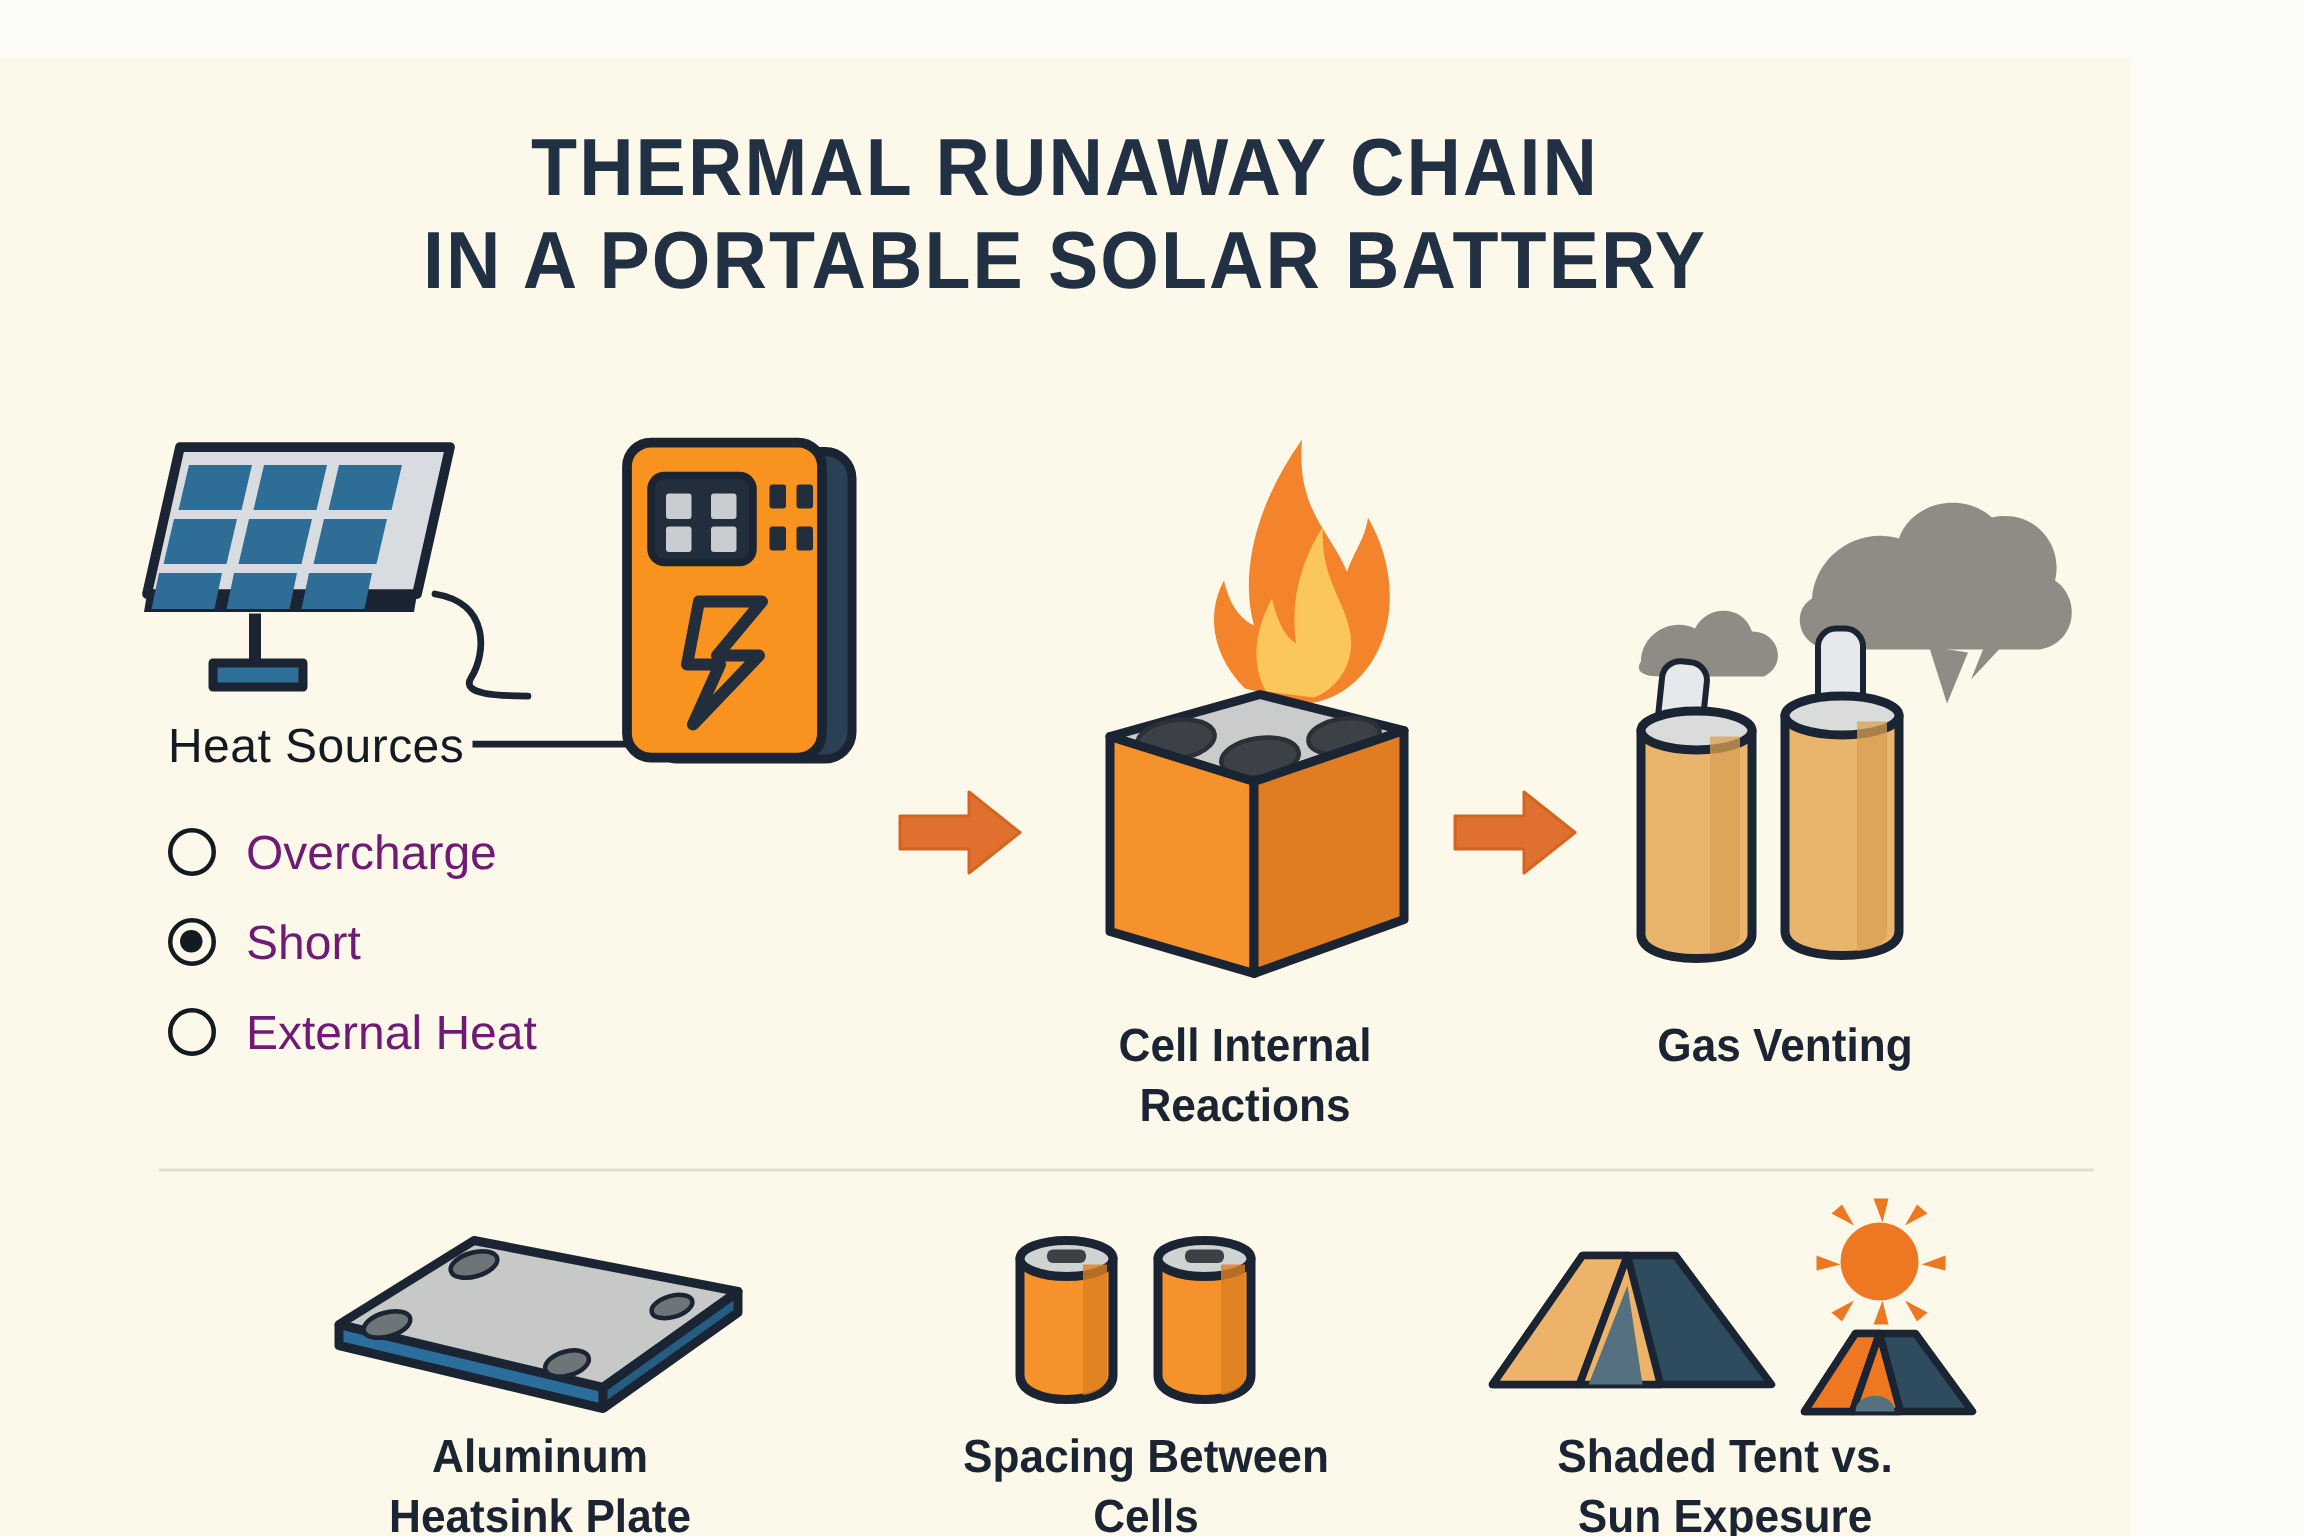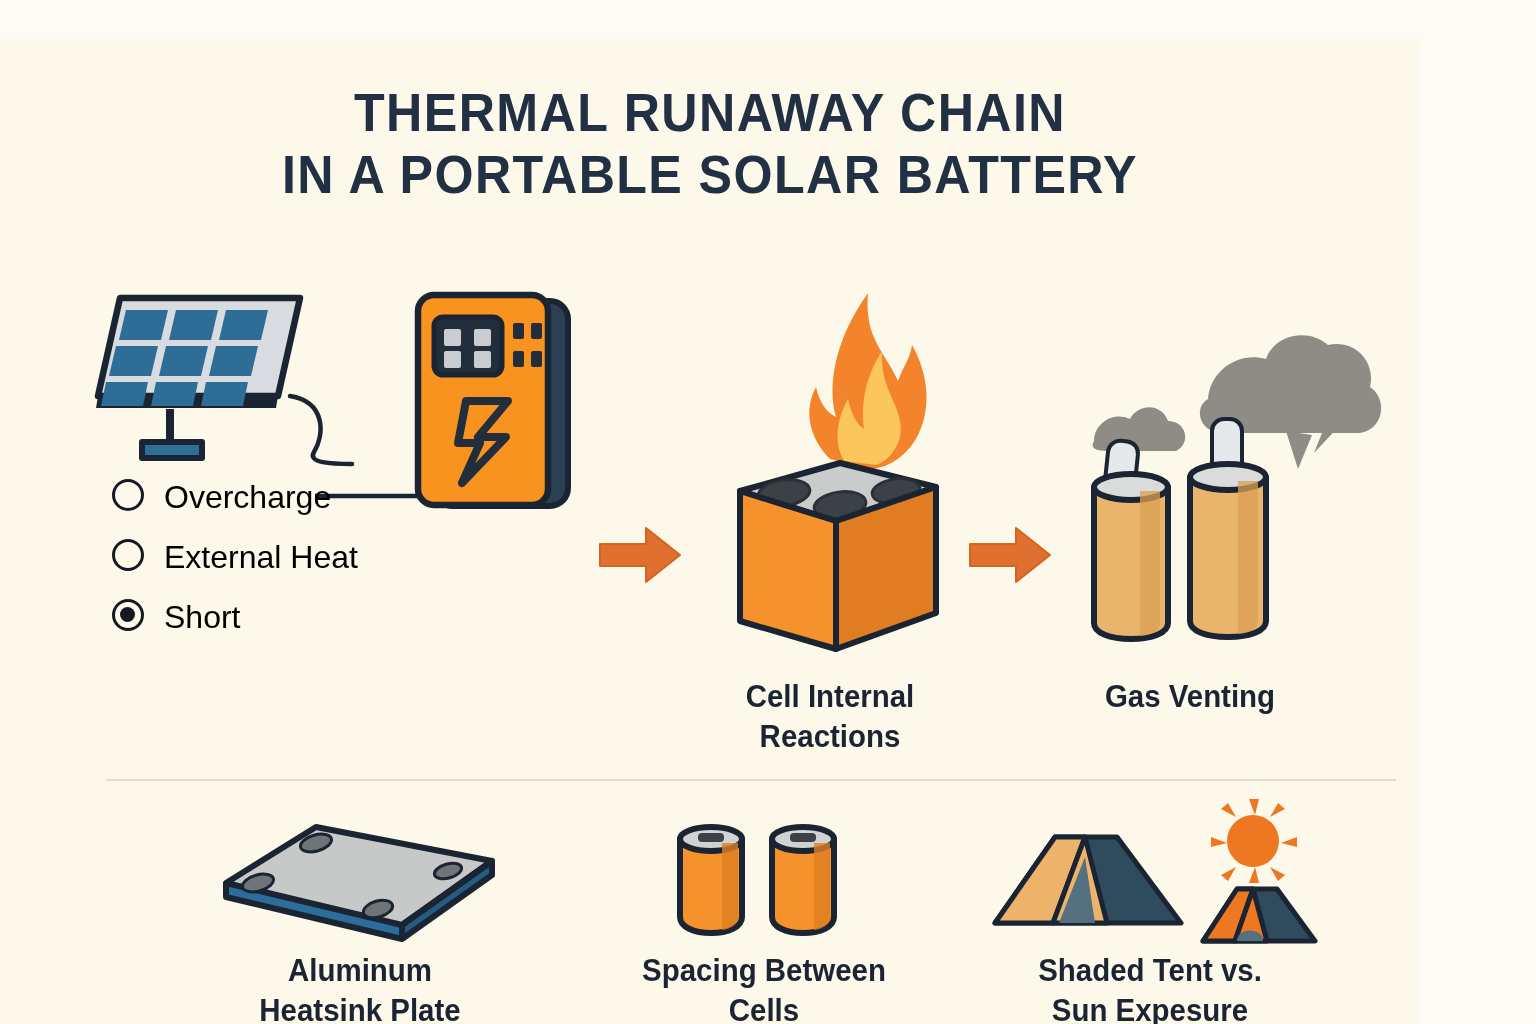--- a/index.html
+++ b/index.html
@@ -129,6 +129,7 @@
   </div>
 
   <div id="heat-block">
+    <div id="heat-title">Heat Sources</div>
 
     <div class="heat-opt">
       <span class="radio"></span>

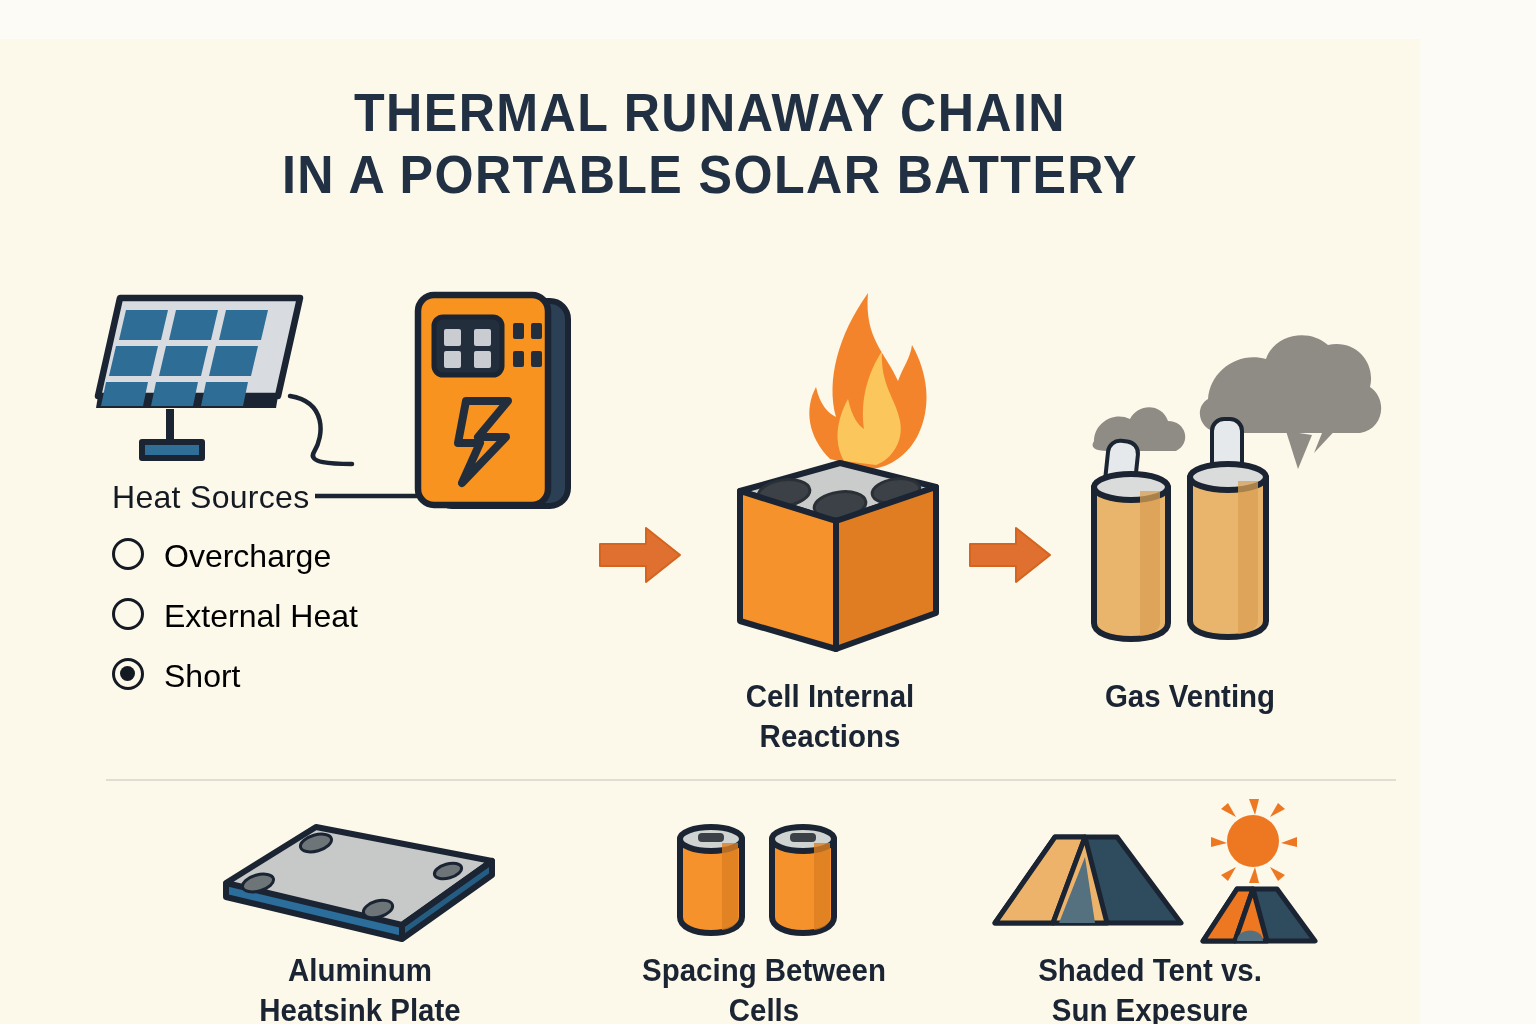--- a/index.html
+++ b/index.html
@@ -46,8 +46,8 @@
     margin-bottom:22px;
   }
   .heat-opt{
-    display:flex;height:60px;
-    color:#000000;font-size:32px;font-weight:400;
+    display:flex;align-items:center;height:60px;
+    color:#701a75;font-size:32px;font-weight:400;
   }
   .radio{
     width:32px;height:32px;border:3.4px solid #141a22;border-radius:50%;

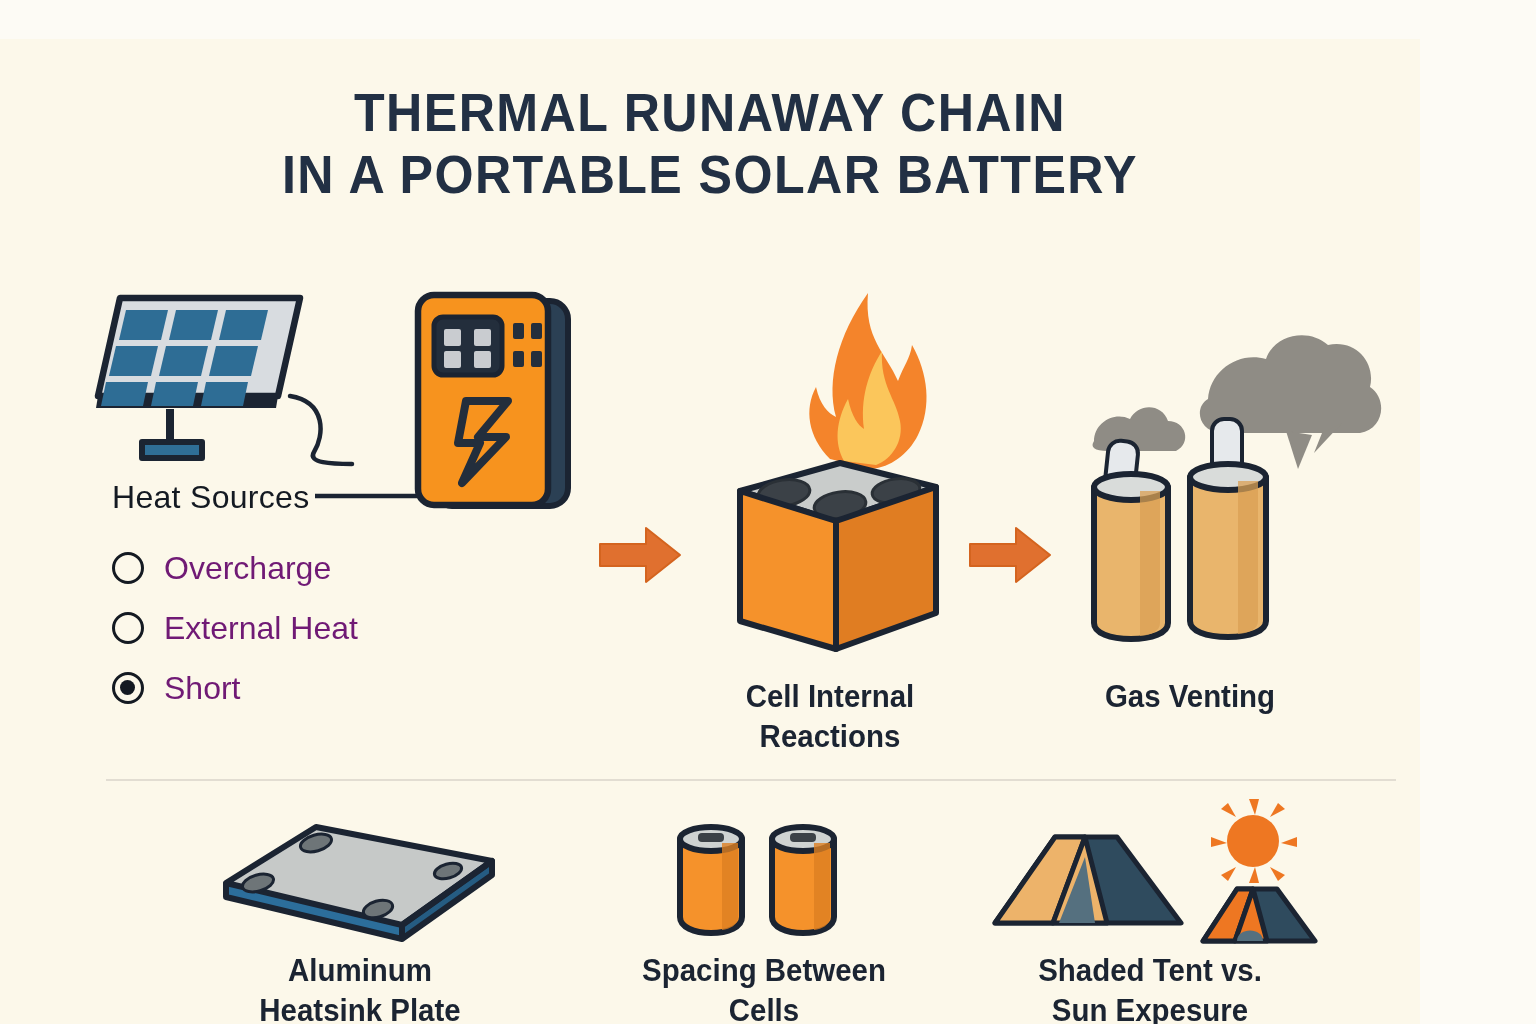--- a/index.html
+++ b/index.html
@@ -137,13 +137,13 @@
     </div>
 
     <div class="heat-opt">
+      <span class="radio on"></span>
+      <span>Short</span>
+    </div>
+
+    <div class="heat-opt">
       <span class="radio"></span>
       <span>External Heat</span>
-    </div>
-
-    <div class="heat-opt">
-      <span class="radio on"></span>
-      <span>Short</span>
     </div>
   </div>
 

